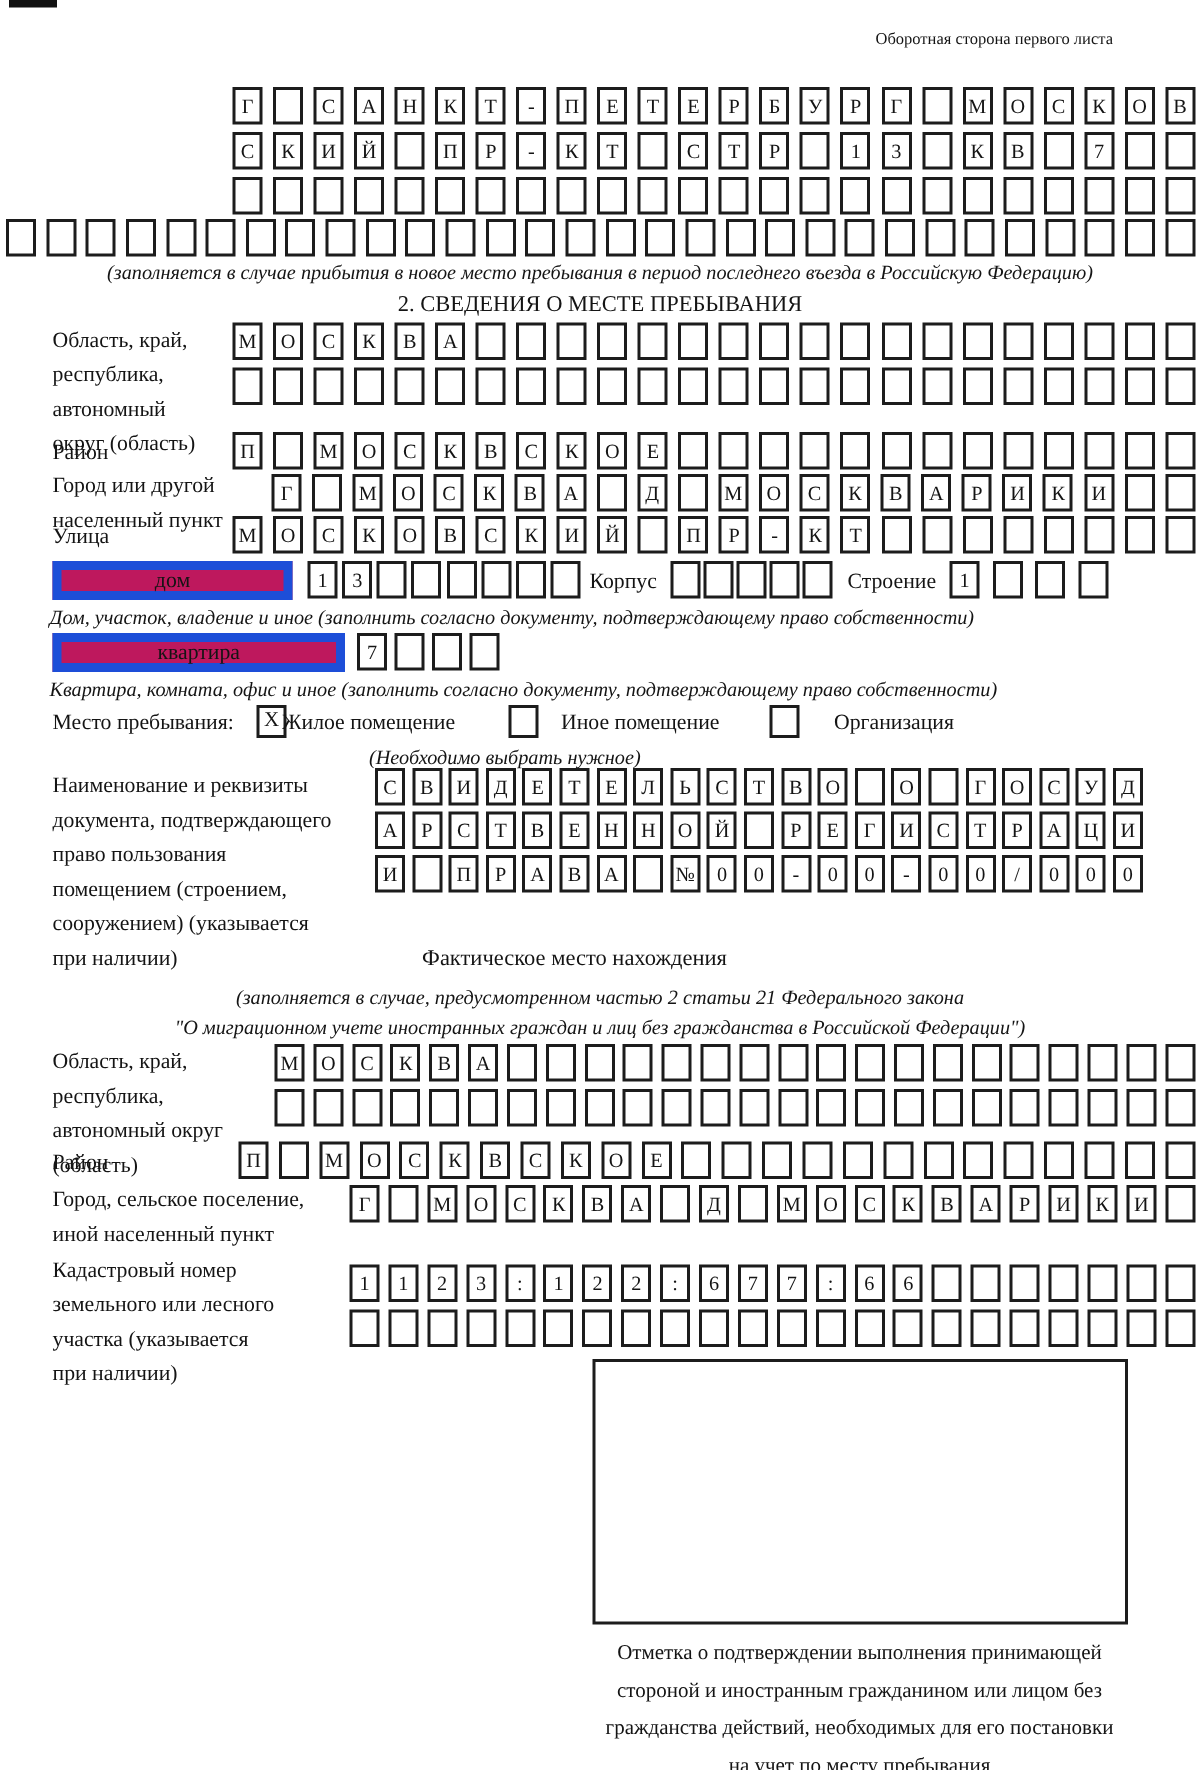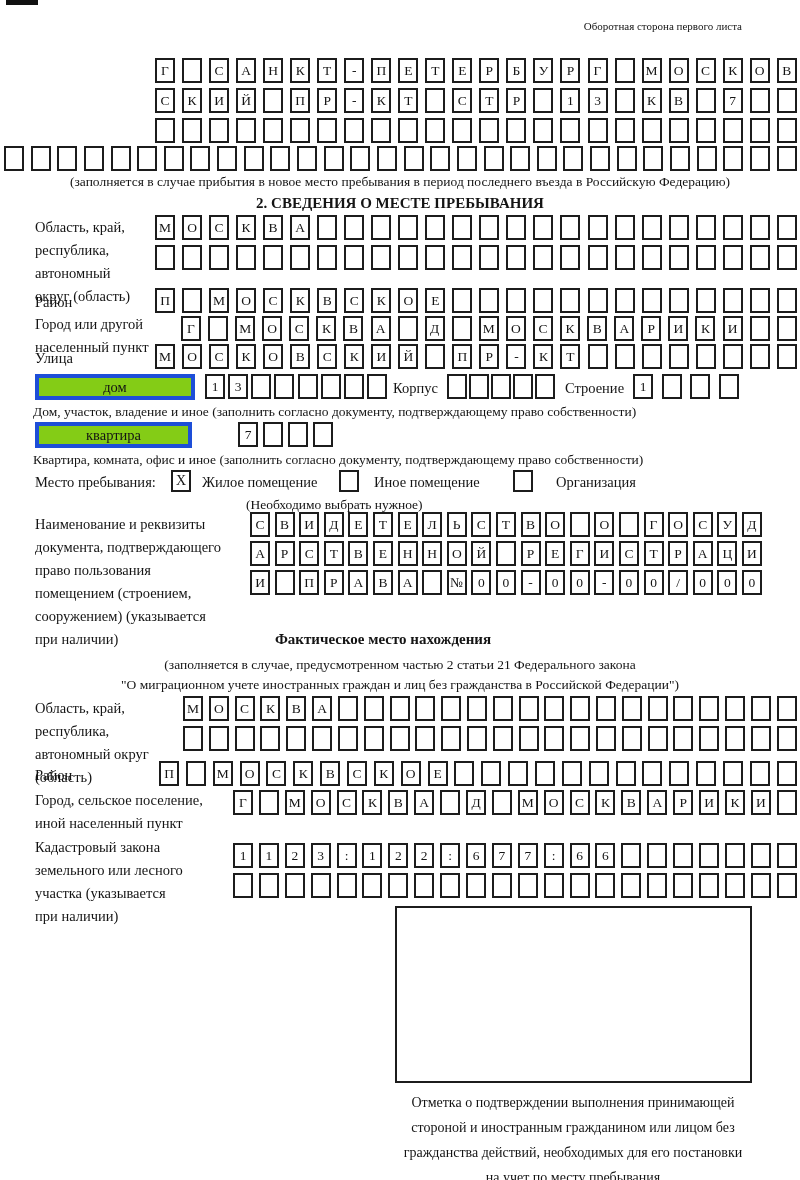--- a/index.html
+++ b/index.html
@@ -7,7 +7,7 @@
   .page{position:relative;width:800px;height:1180px;background:#fff;overflow:hidden;}
   .abs{position:absolute;}
   .lbl{font-size:14.5px;line-height:23px;}
-  .small{font-size:13.5px;}
+  .small{font-size:13.5px;font-style:italic;}
   .center{text-align:center;}
   .bold{font-weight:bold;}
   .boxrow{display:flex;justify-content:space-between;}

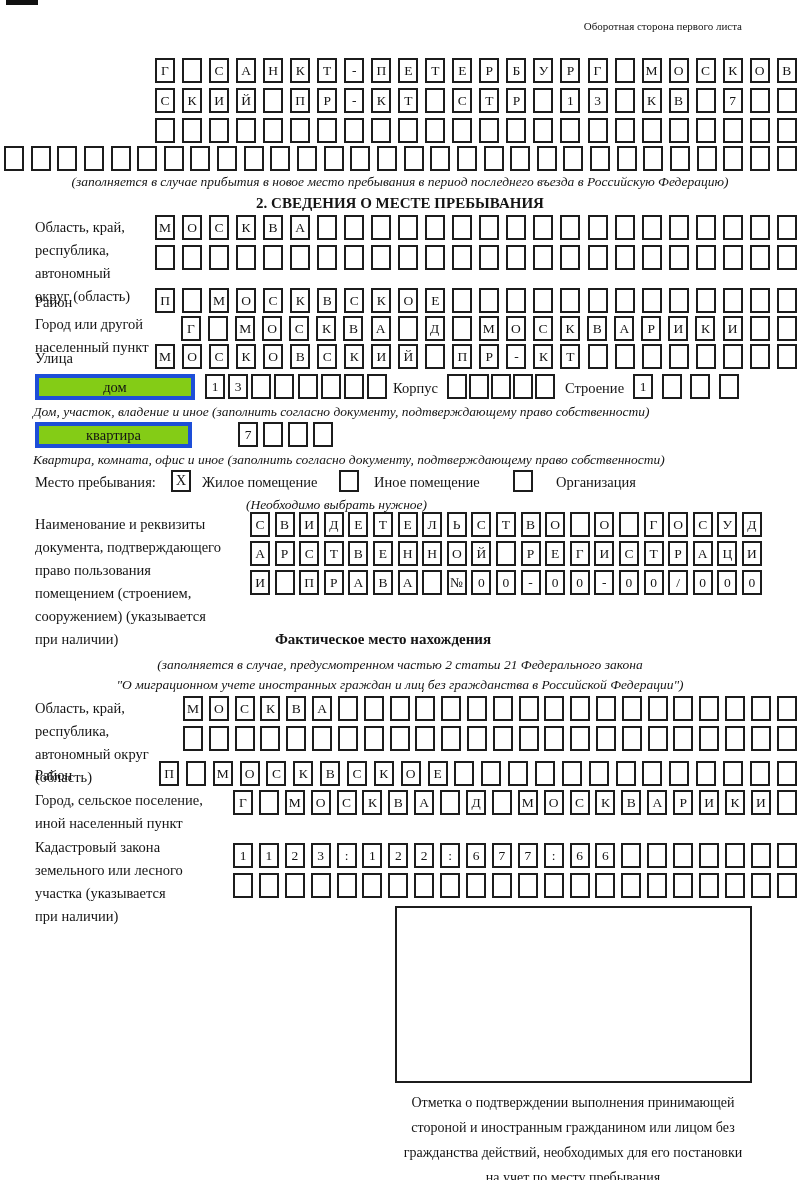--- a/index.html
+++ b/index.html
@@ -9,7 +9,7 @@
   .lbl{font-size:14.5px;line-height:23px;}
   .small{font-size:13.5px;font-style:italic;}
   .center{text-align:center;}
-  .bold{font-weight:bold;}
+  .bold{font-weight:normal;}
   .boxrow{display:flex;justify-content:space-between;}
   .cell{box-sizing:border-box;flex:0 0 20px;width:20px;height:25px;border:2px solid #1c1c1c;
         display:flex;align-items:center;justify-content:center;font-size:13.5px;background:#fff;}

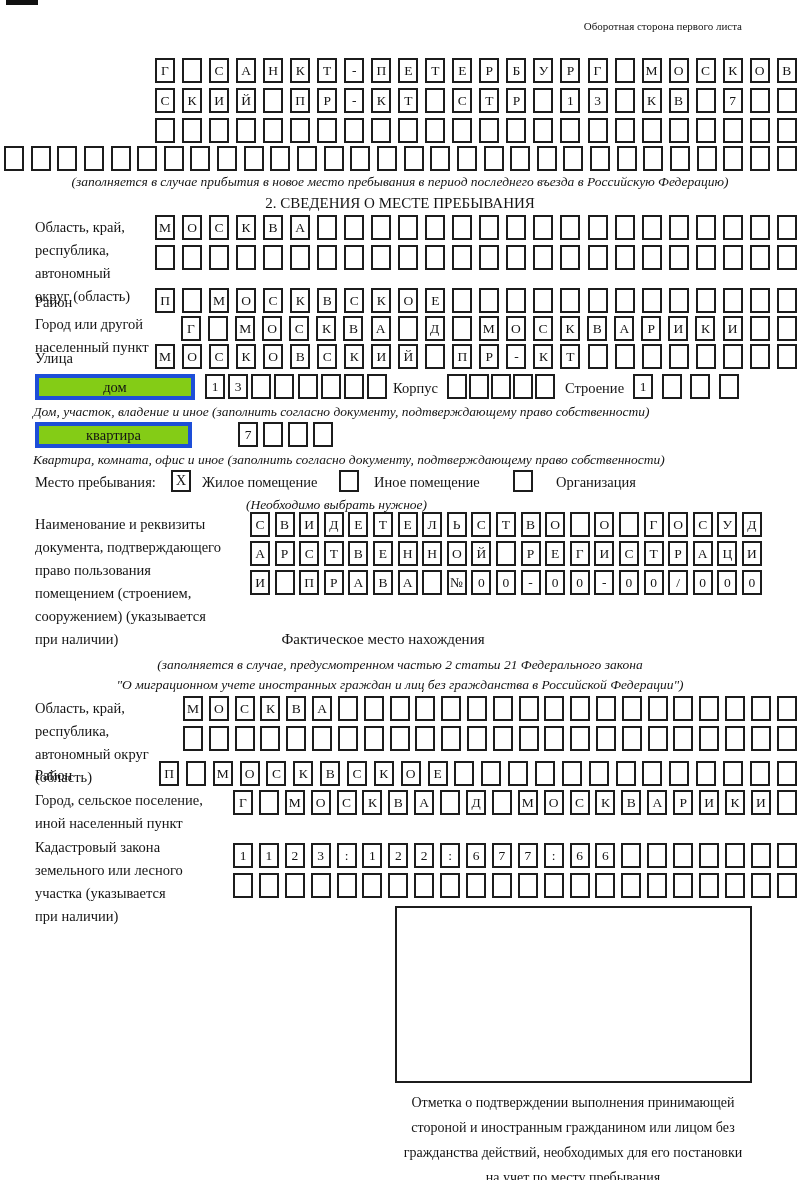--- a/index.html
+++ b/index.html
@@ -13,8 +13,8 @@
   .boxrow{display:flex;justify-content:space-between;}
   .cell{box-sizing:border-box;flex:0 0 20px;width:20px;height:25px;border:2px solid #1c1c1c;
         display:flex;align-items:center;justify-content:center;font-size:13.5px;background:#fff;}
-  .bigfield{box-sizing:border-box;border:4px solid #1d4ed8;height:26px;display:flex;
-        align-items:center;justify-content:center;font-size:14.5px;background:#84cc16;}
+  .bigfield{box-sizing:border-box;border:6px solid #1d4ed8;height:26px;display:flex;
+        align-items:center;justify-content:center;font-size:14.5px;background:#be185d;}
   .checkbox{box-sizing:border-box;display:inline-flex;width:20px;height:22px;border:2px solid #1c1c1c;
         align-items:center;justify-content:center;font-size:14px;vertical-align:middle;background:#fff;}
   .inline-lbl{font-size:14.5px;line-height:22px;white-space:nowrap;}

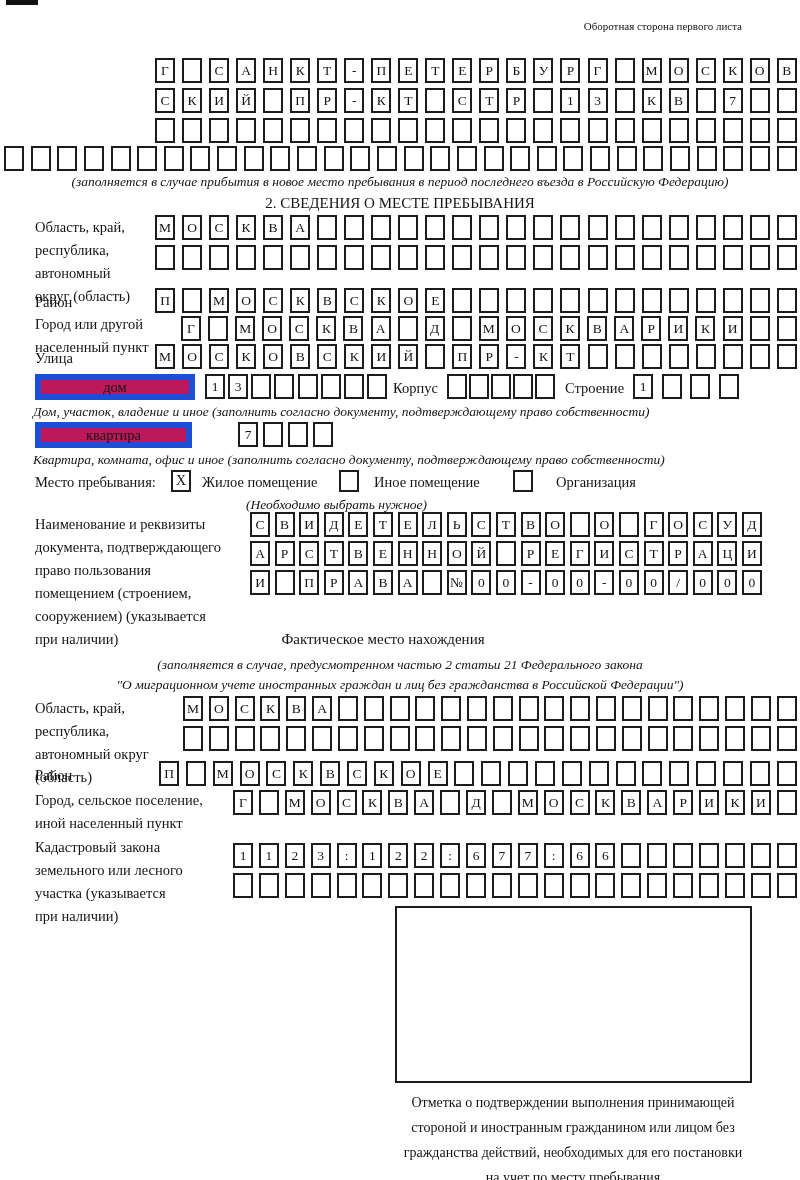--- a/index.html
+++ b/index.html
@@ -317,7 +317,7 @@
     </div>
   <div class="abs small" style="left:33px;top:404px;">Дом, участок, владение и иное (заполнить согласно документу, подтверждающему право собственности)</div>
 
-  <div class="abs bigfield" style="left:35px;top:422px;width:157px;text-align:right;">квартира</div>
+  <div class="abs bigfield" style="left:35px;top:422px;width:195px;text-align:right;">квартира</div>
   <div class="abs boxrow" style="left:238px;top:422px;width:95px;">
       <span class="cell">7</span>
       <span class="cell"></span>

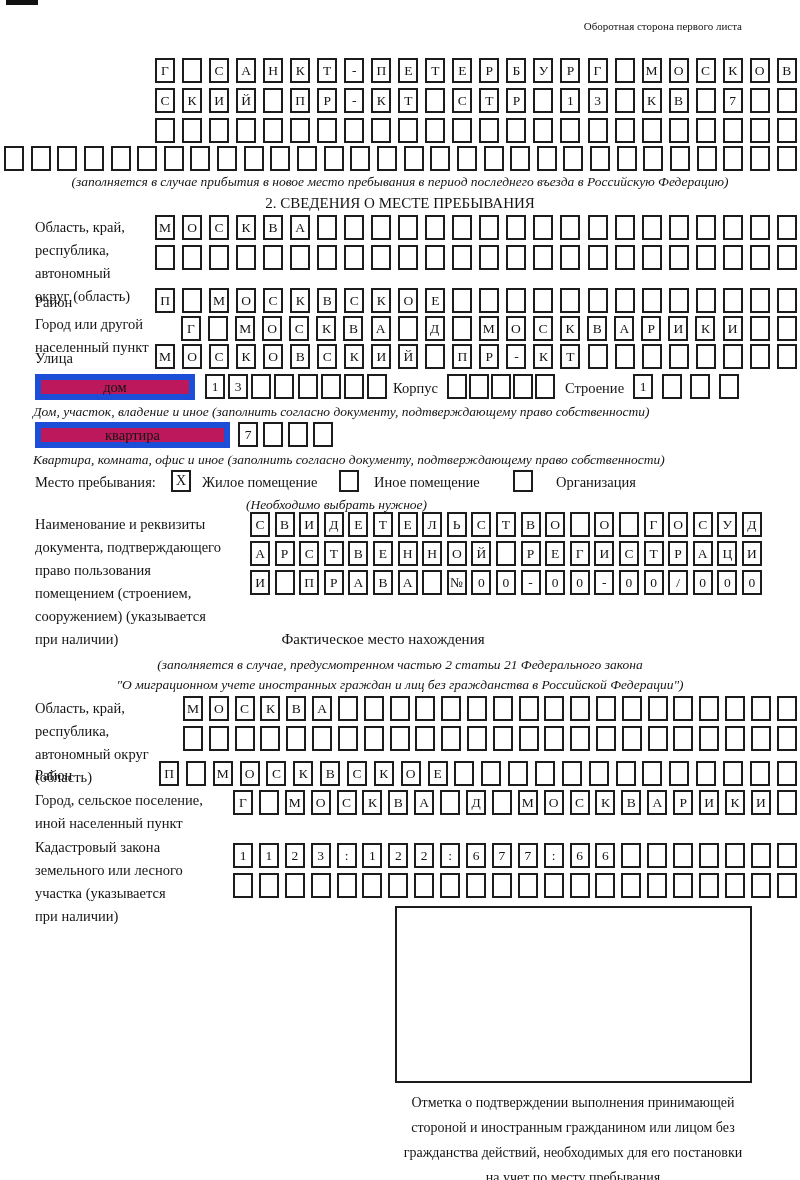--- a/index.html
+++ b/index.html
@@ -329,7 +329,7 @@
   <div class="abs" style="left:0;top:470px;width:680px;height:24px;">
     <span class="abs inline-lbl" style="left:35px;top:1px;">Место пребывания:</span>
     <span class="abs checkbox" style="left:171px;top:0;">X</span>
-    <span class="abs inline-lbl" style="left:202px;top:1px;">Жилое помещение</span>
+    <span class="abs inline-lbl" style="left:188px;top:1px;">Жилое помещение</span>
     <span class="abs checkbox" style="left:339px;top:0;"></span>
     <span class="abs inline-lbl" style="left:374px;top:1px;">Иное помещение</span>
     <span class="abs checkbox" style="left:513px;top:0;"></span>

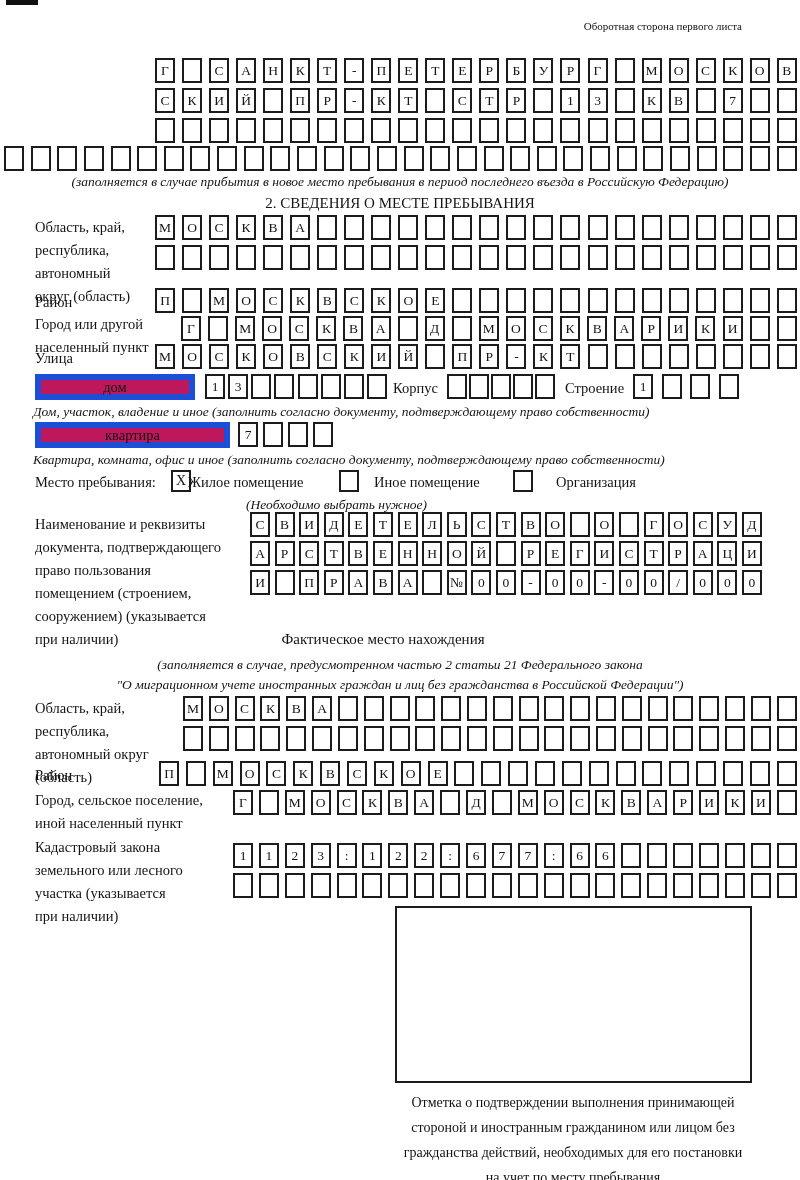--- a/index.html
+++ b/index.html
@@ -538,7 +538,7 @@
     </div>
 
   <div class="abs lbl" style="left:35px;top:836px;">
-      <div>Кадастровый закона</div>
+      <div>Кадастровый номер</div>
       <div>земельного или лесного</div>
       <div>участка (указывается</div>
       <div>при наличии)</div>

